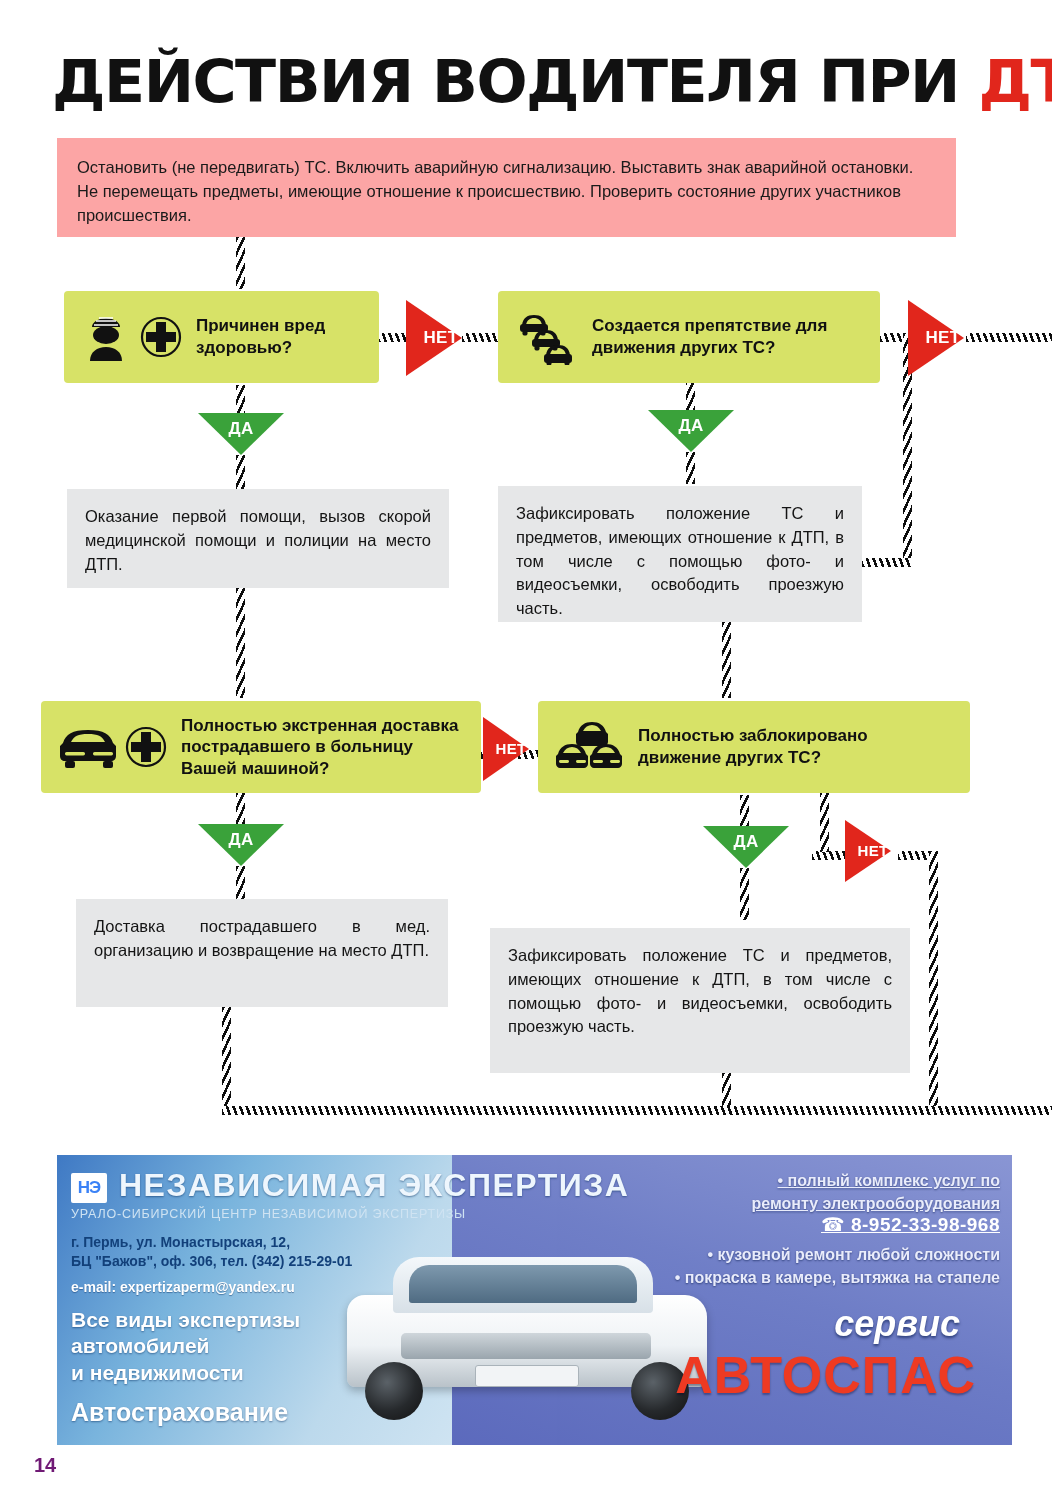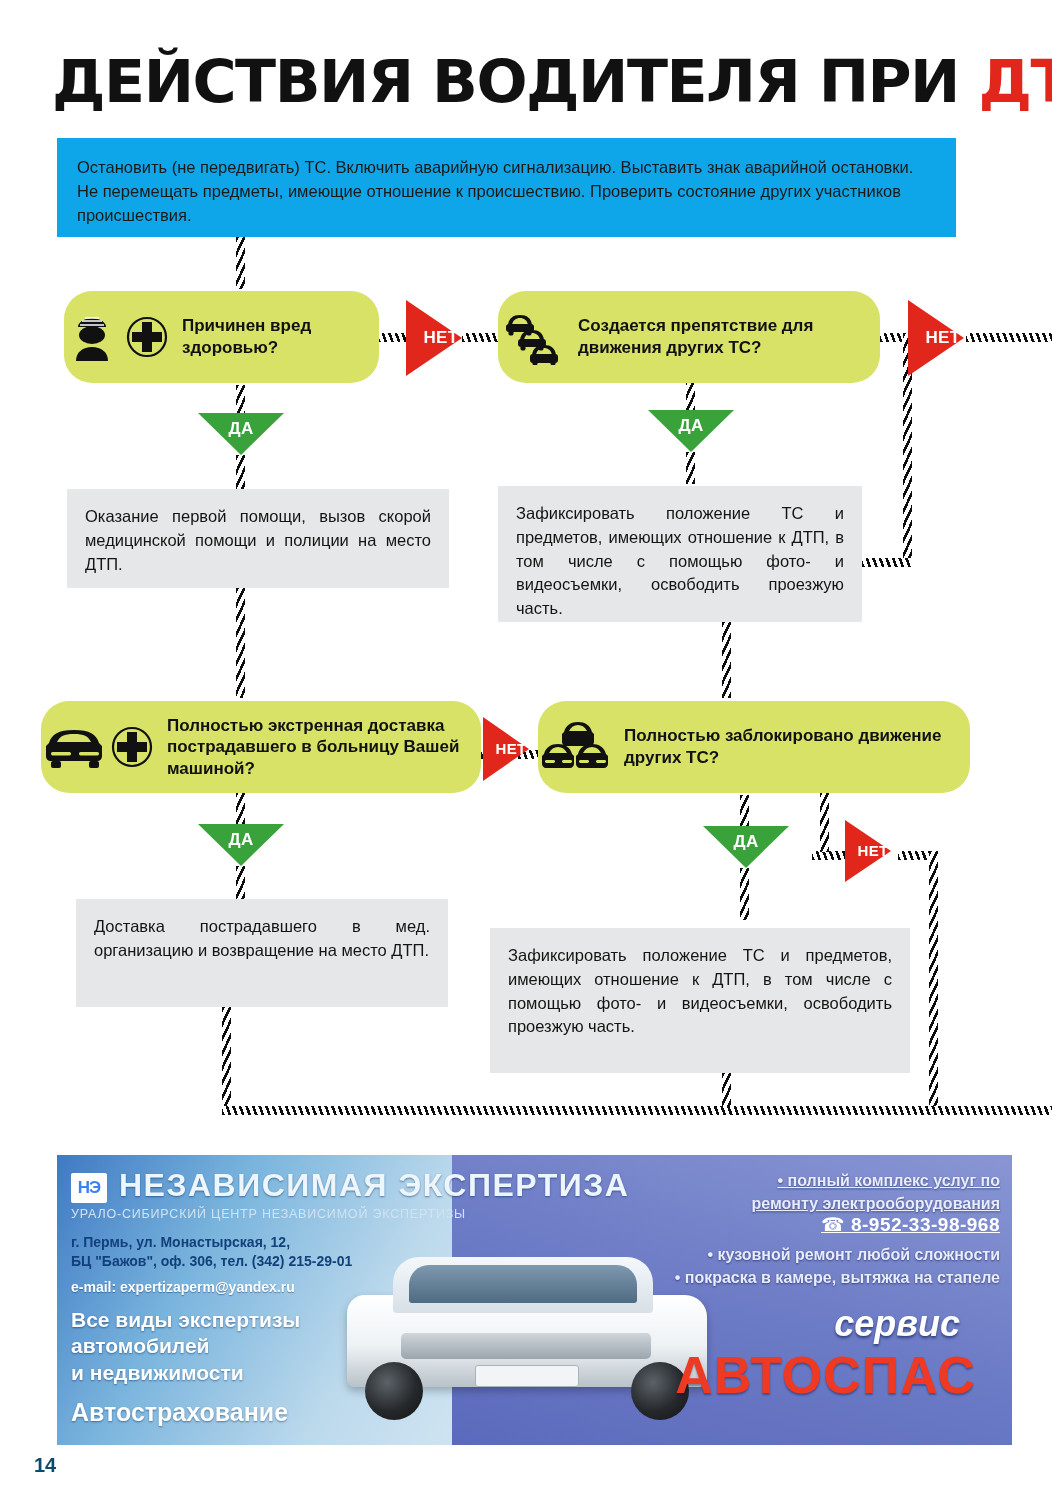--- a/index.html
+++ b/index.html
@@ -23,7 +23,7 @@
   
   #intro{
     left:57px;top:138px;width:899px;height:99px;
-    background:#0ea5e9;
+    background:#fca5a5;
     box-sizing:border-box;padding:18px 20px 12px 20px;
     font-size:16.5px;line-height:1.45;color:#1a1a1a;
   }

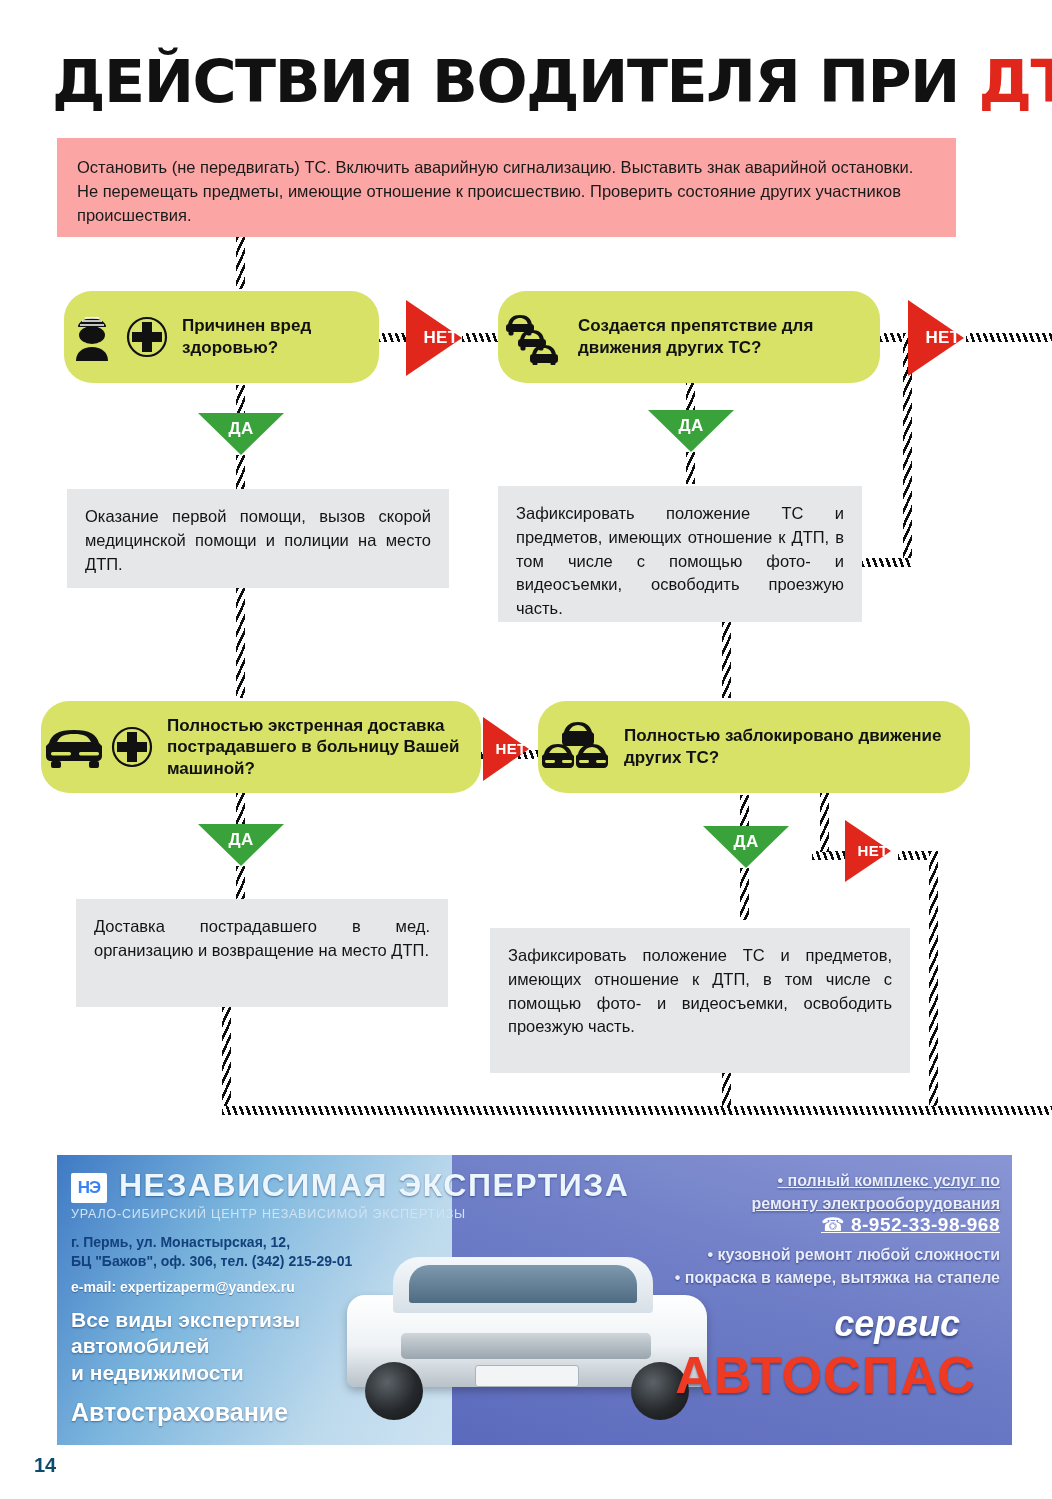--- a/index.html
+++ b/index.html
@@ -40,9 +40,9 @@
 
   
   .decision{
-    background:#d7e267;border-radius:28px;
+    background:#d7e267;border-radius:4px;
     display:flex;align-items:center;gap:14px;
-    box-sizing:border-box;padding:10px 4px;
+    box-sizing:border-box;padding:10px 18px;
   }
   .decision .qtext{
     font-size:17px;font-weight:bold;line-height:1.27;color:#111;

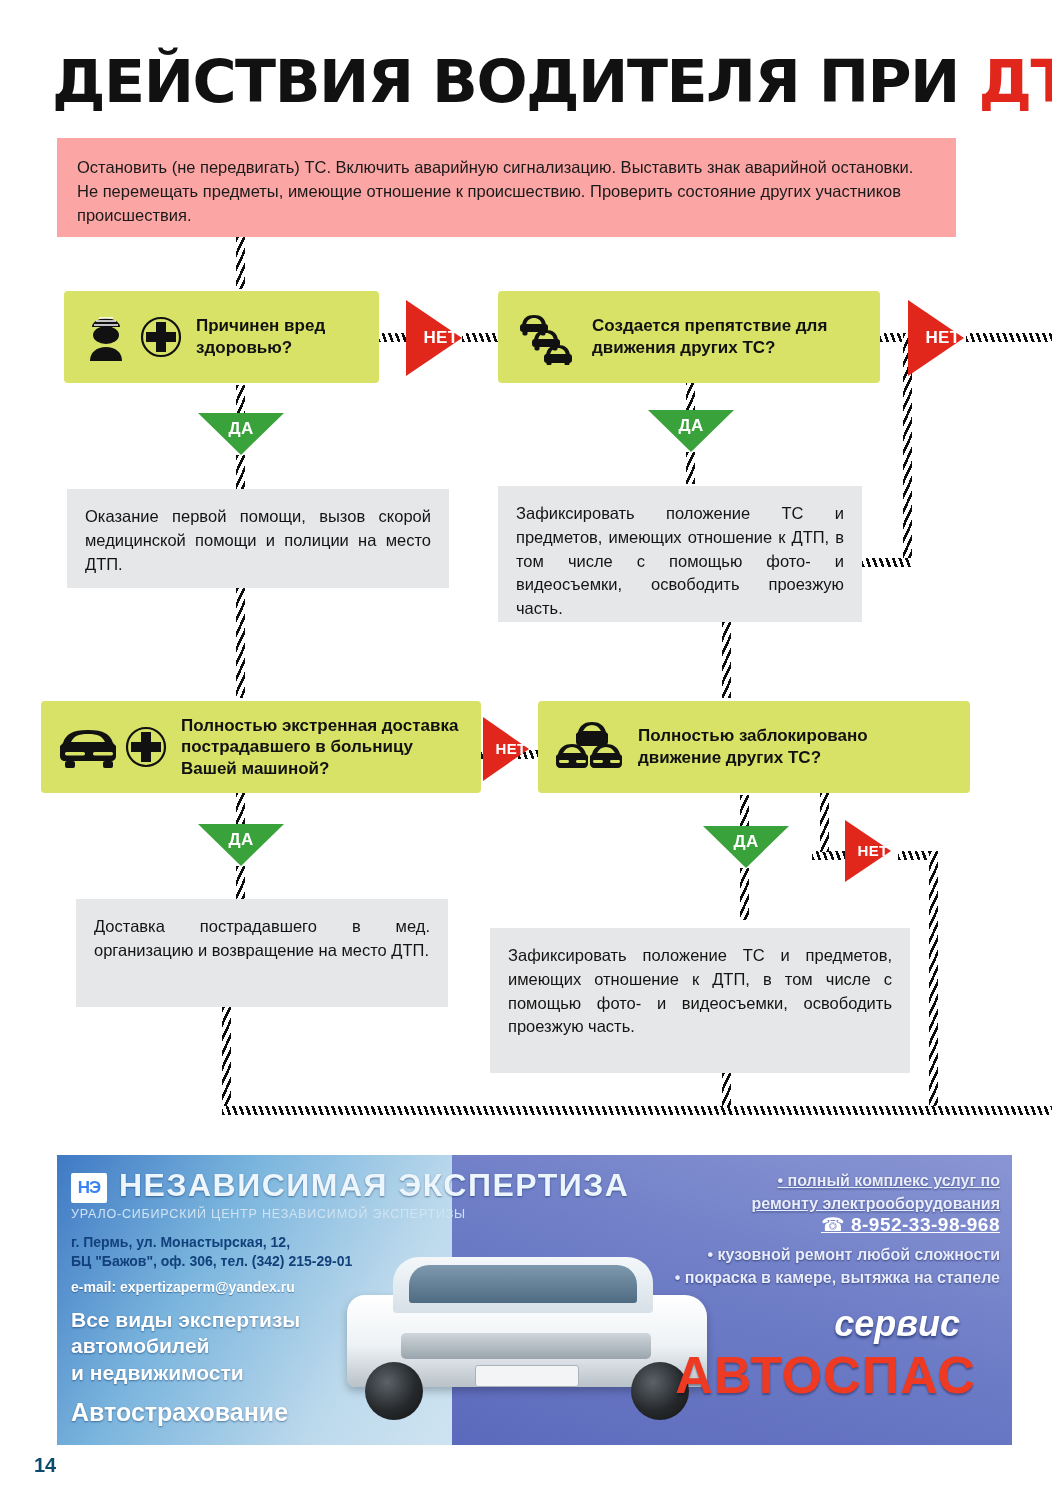--- a/index.html
+++ b/index.html
@@ -161,7 +161,7 @@
 
   
   #page-number{
-    left:34px;top:1454px;font-size:20px;font-weight:bold;color:#0c4a6e;
+    left:34px;top:1454px;font-size:20px;font-weight:bold;color:#701a75;
   }
 </style>
 </head>

